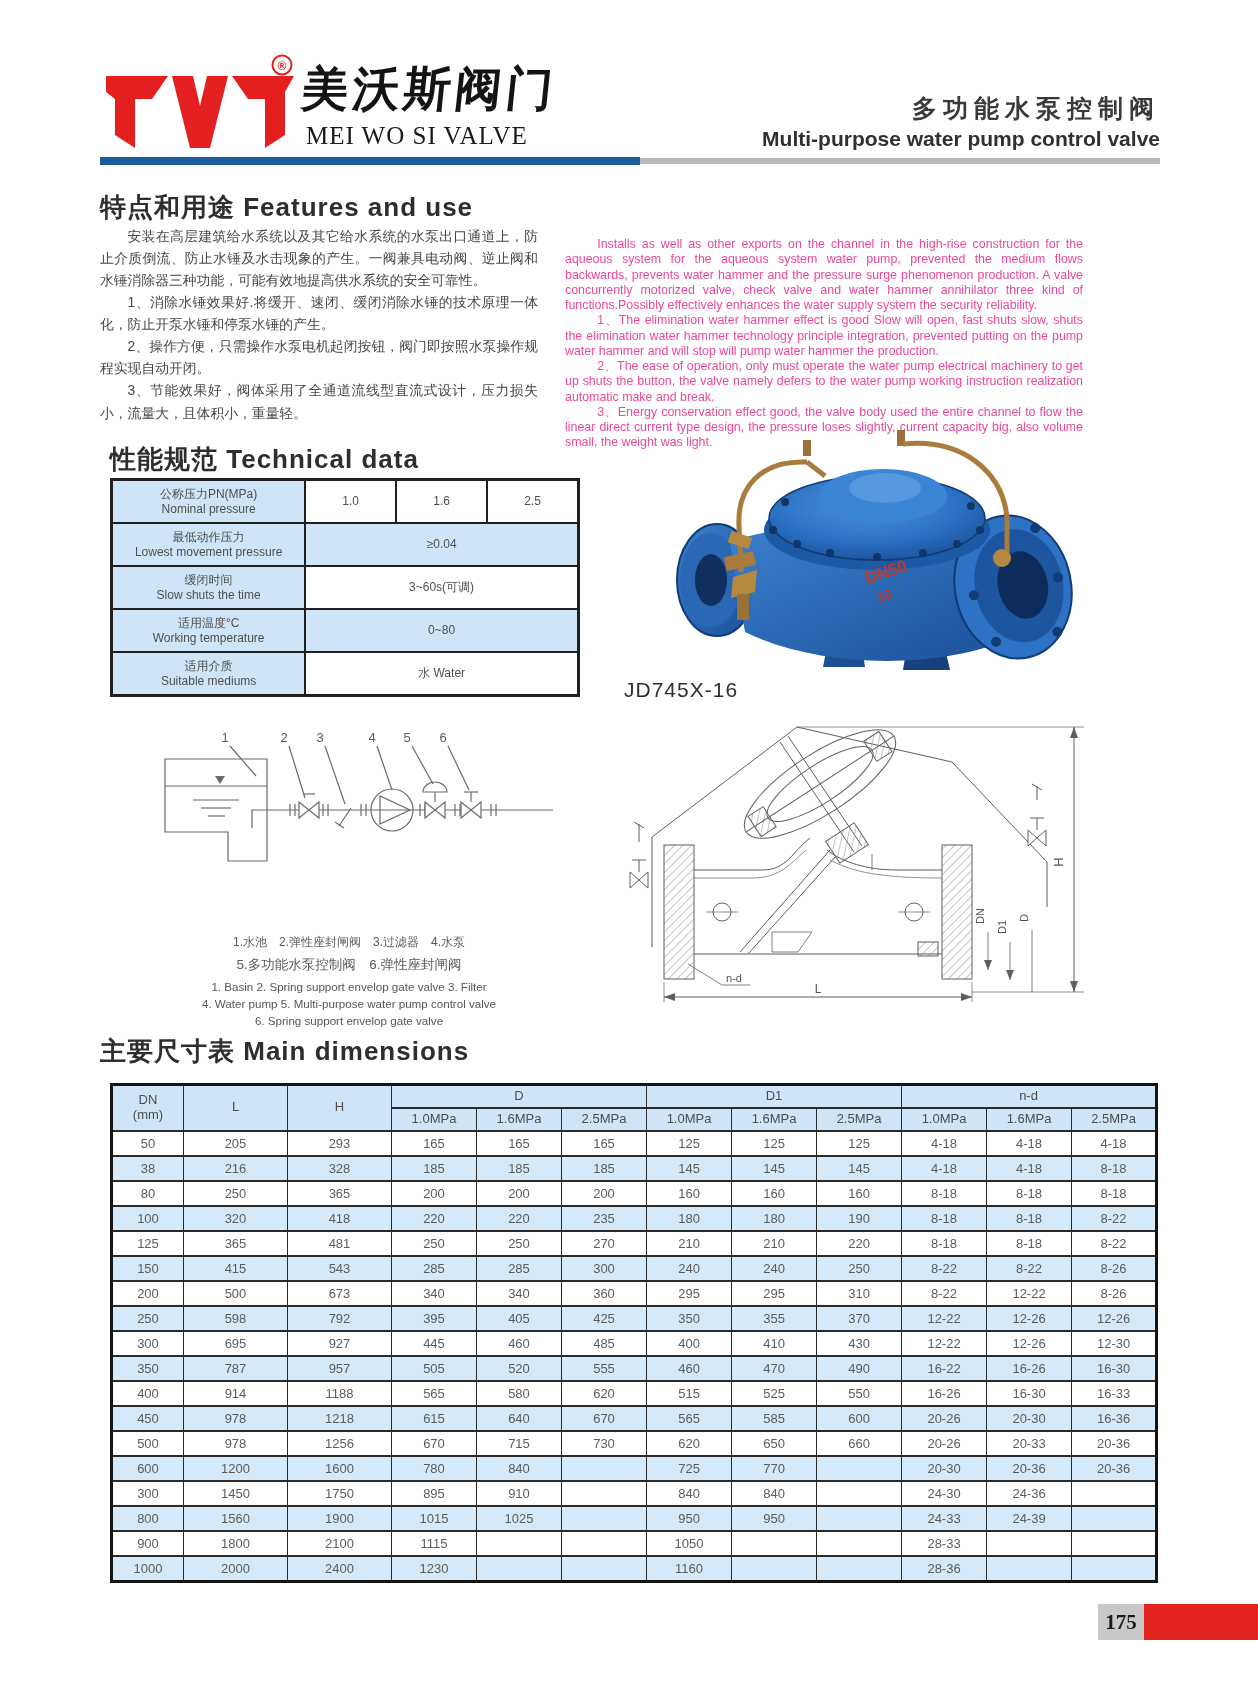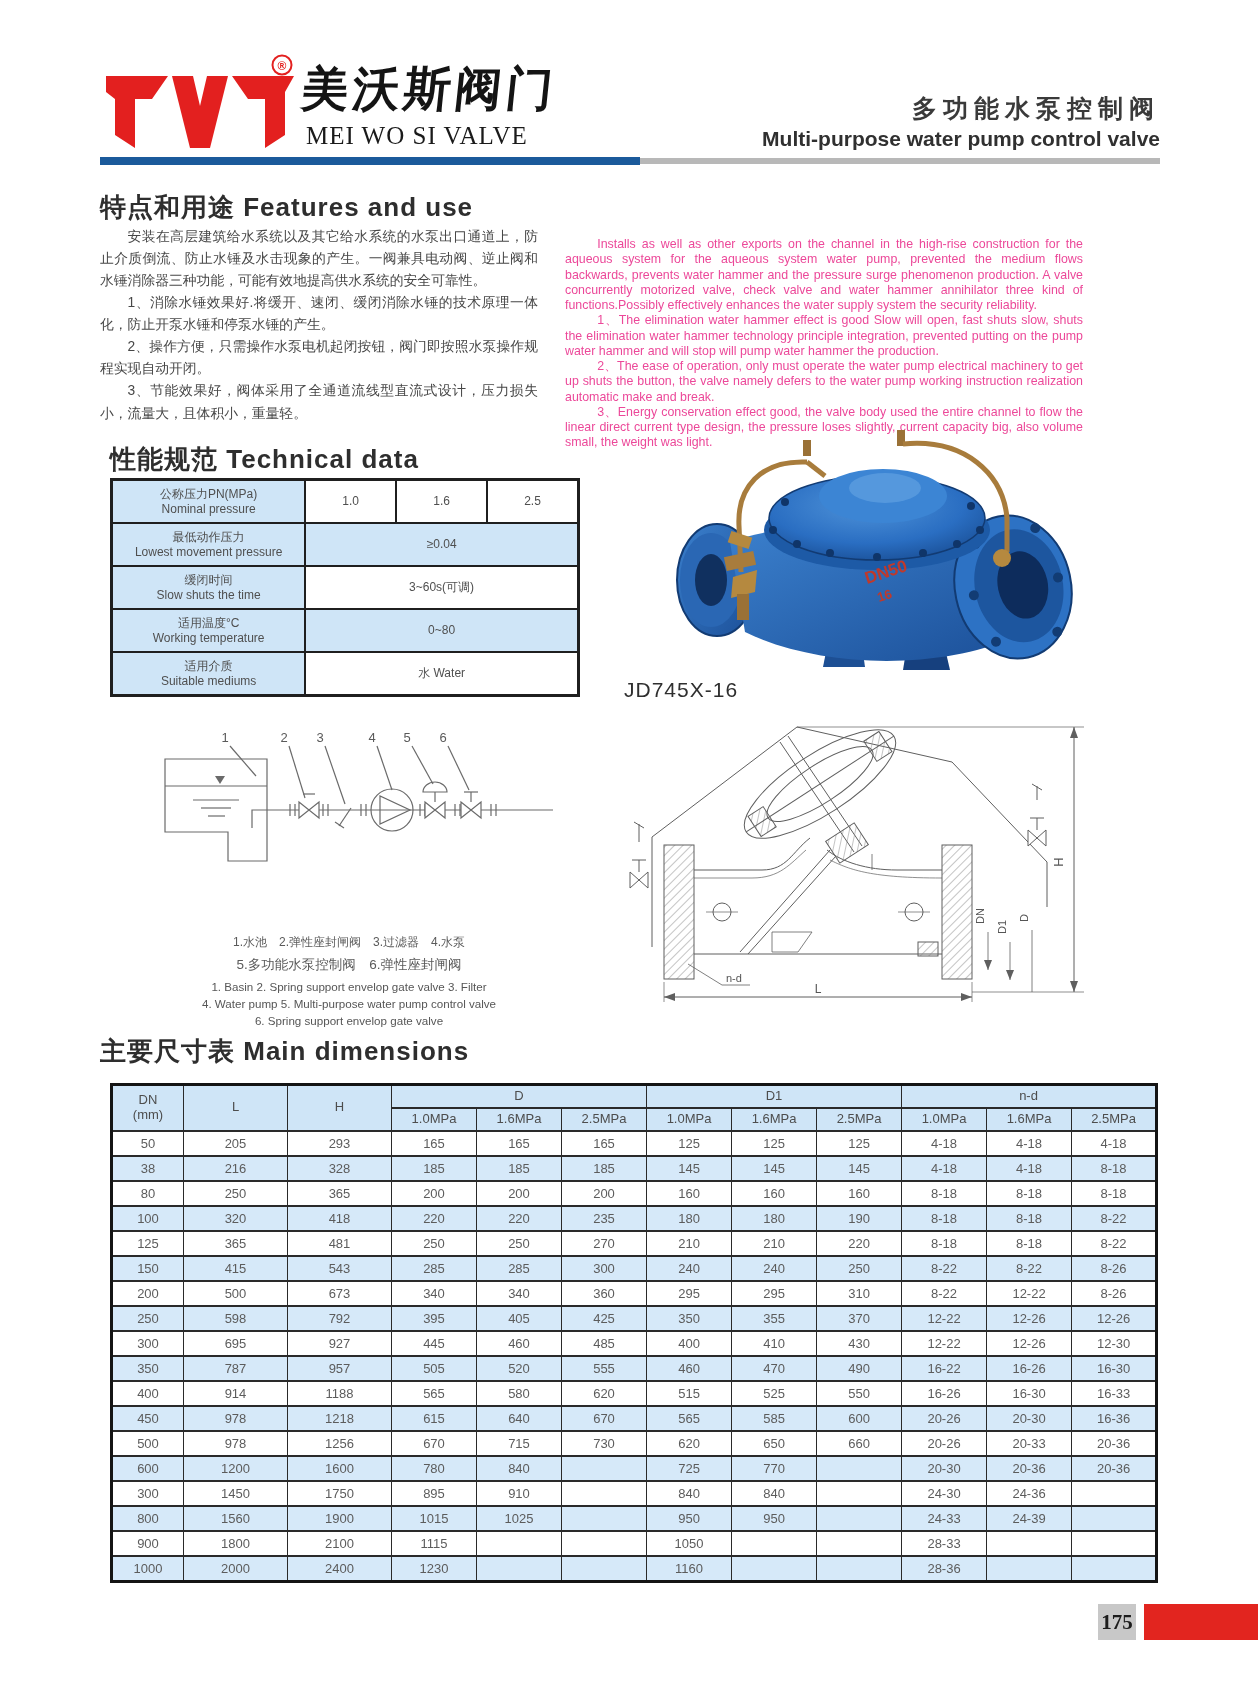--- a/index.html
+++ b/index.html
@@ -66,7 +66,7 @@
   .dims-table tr.alt td{background:#d6e9f9;}
 
   
-  .footer-pageno{position:absolute;left:1098px;top:1604px;width:38px;height:36px;background:#c8c8c8;
+  .footer-pageno{position:absolute;left:1098px;top:1604px;width:46px;height:36px;background:#c8c8c8;
                  display:flex;align-items:center;justify-content:center;
                  font-family:"Liberation Serif","DejaVu Serif",serif;font-weight:bold;font-size:21px;color:#1c1c1c;}
   .footer-red{position:absolute;left:1144px;top:1604px;width:114px;height:36px;background:#e2251f;}

